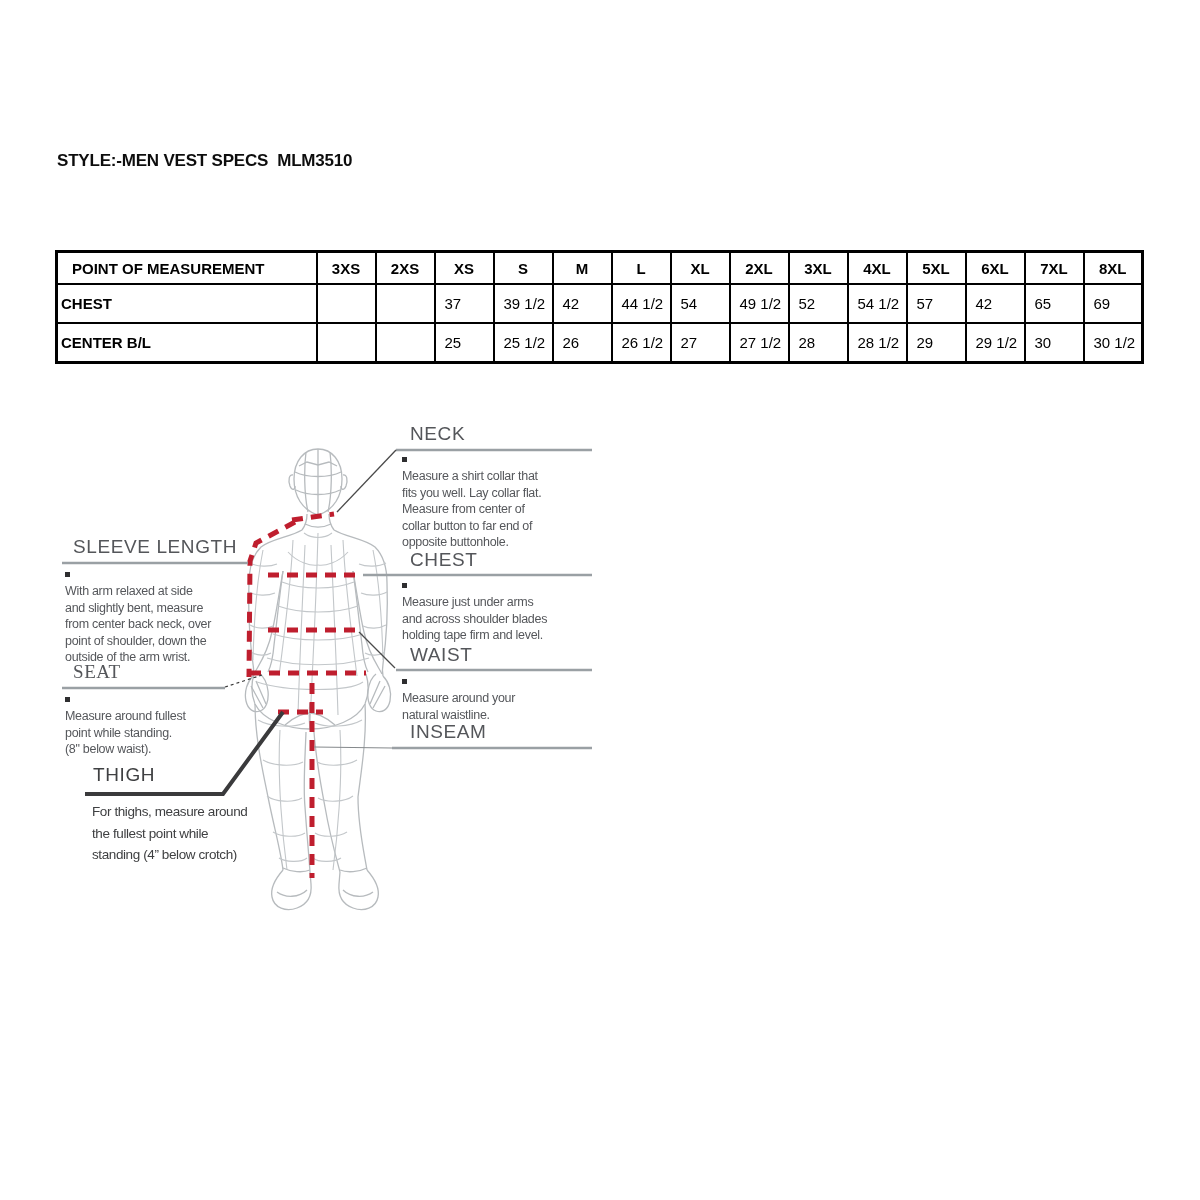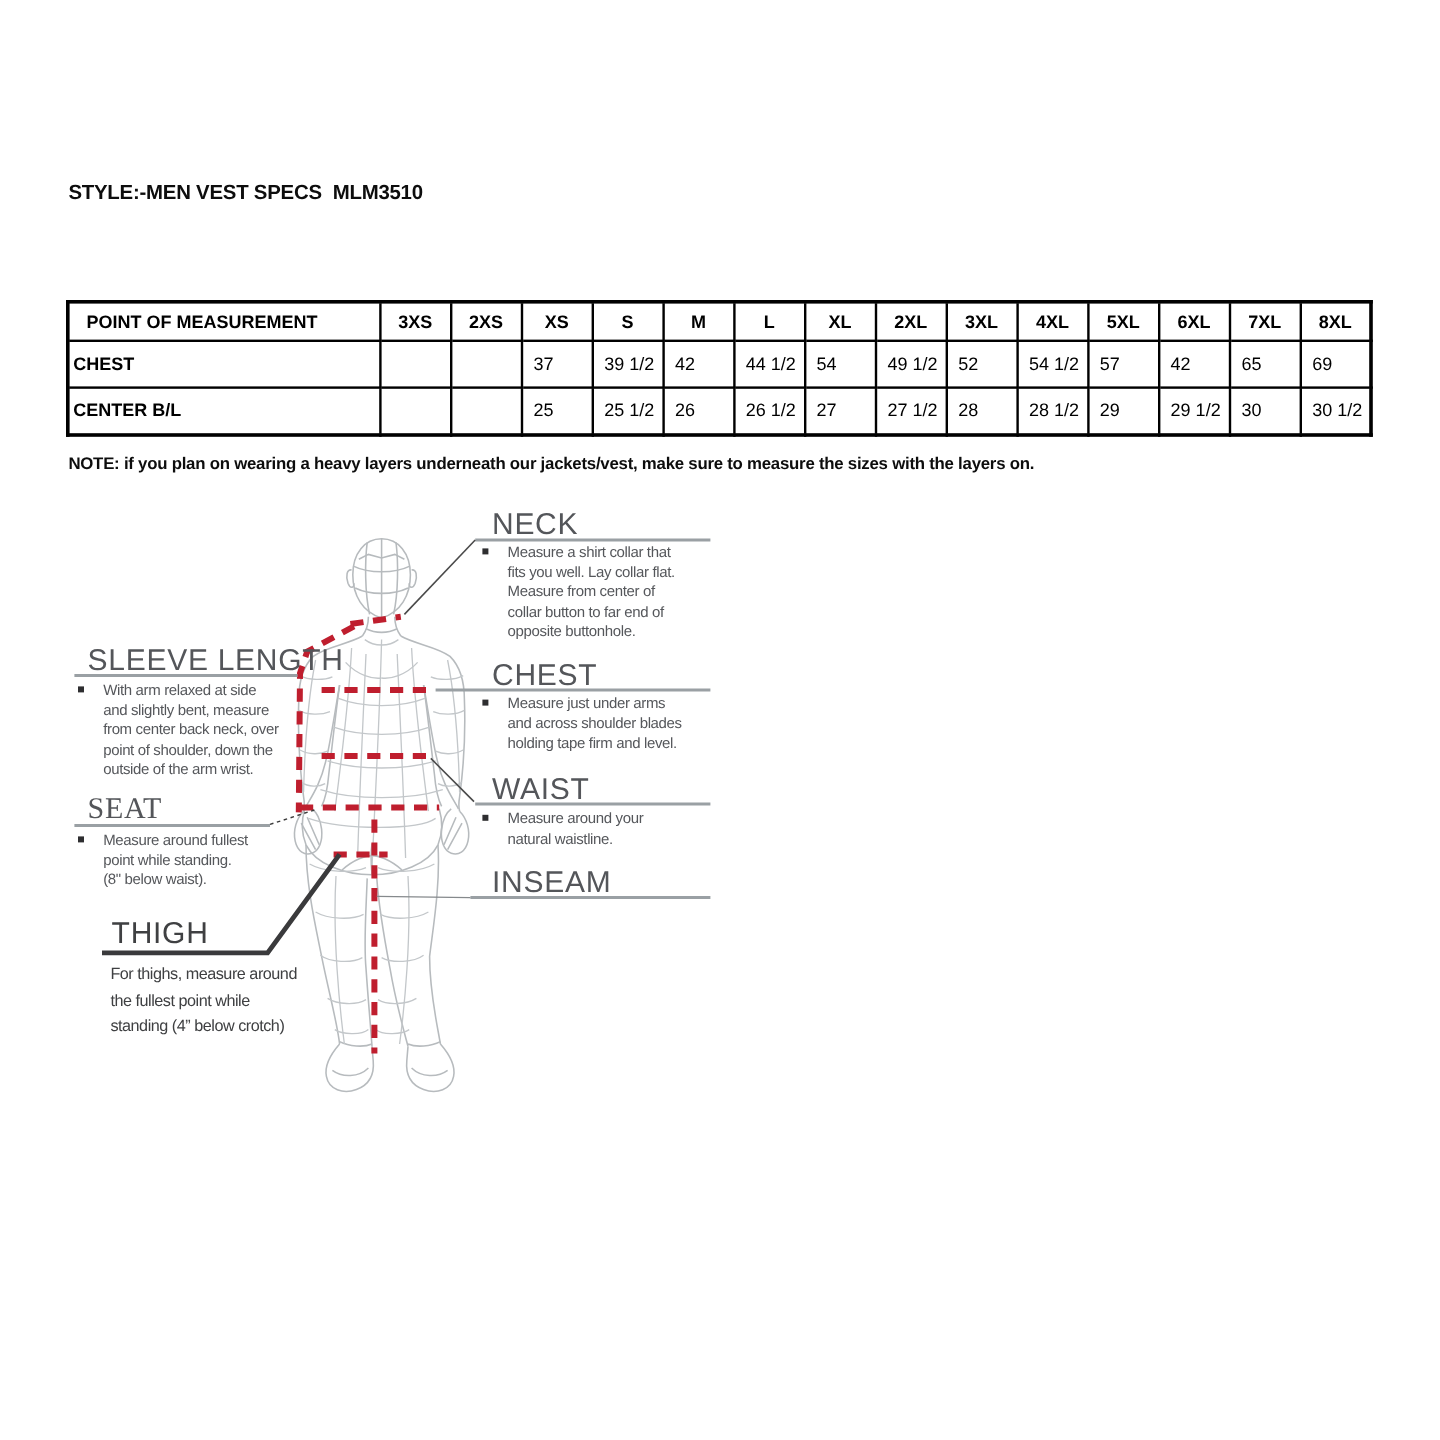--- a/index.html
+++ b/index.html
@@ -108,7 +108,6 @@
   </tbody>
     </table>
 
-  <div class="note-line">NOTE: if you plan on wearing a heavy layers underneath our jackets/vest, make sure to measure the sizes with the layers on.</div>
 
   <div class="diagram">
 

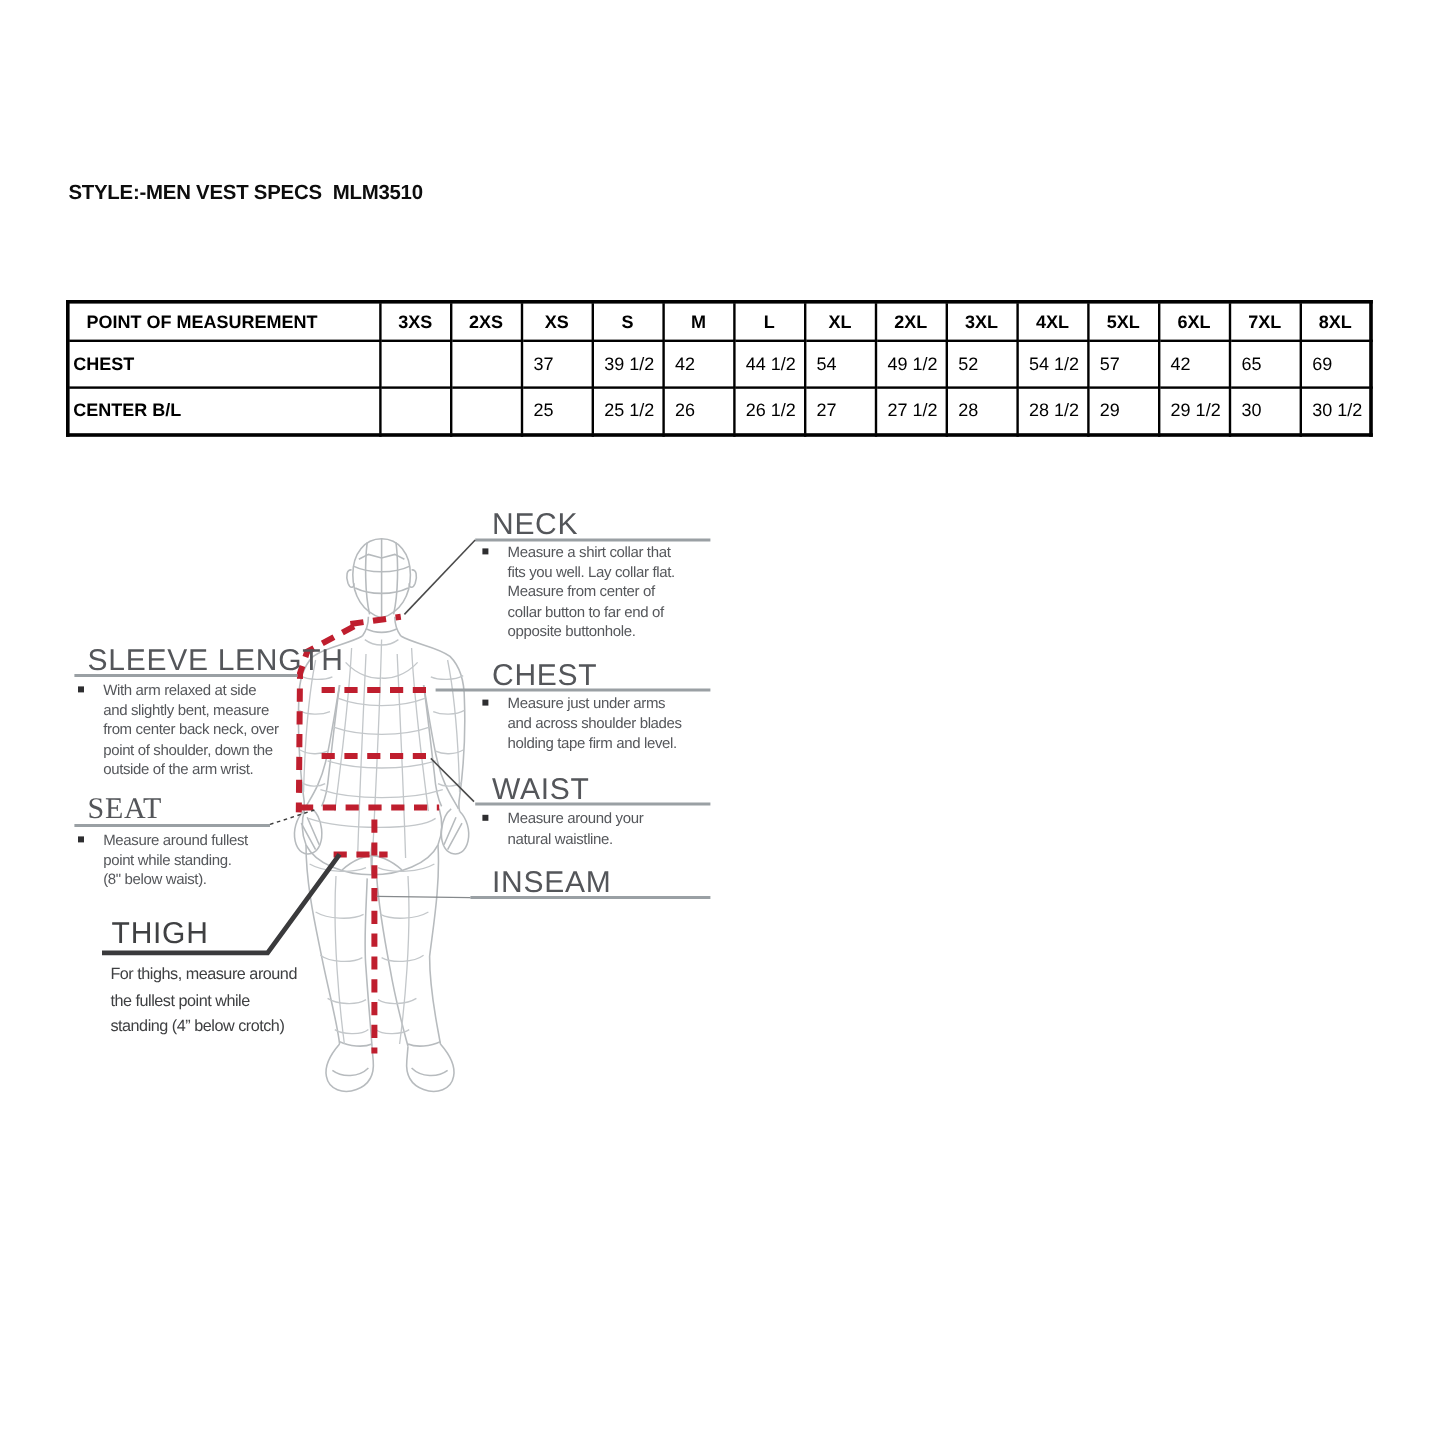--- a/index.html
+++ b/index.html
@@ -19,7 +19,7 @@
   table.size-table td.rowlabel{font-weight:bold;padding-left:3px;}
   .diagram{position:absolute;left:55px;top:420px;width:560px;height:530px;}
   .diagram svg{position:absolute;left:0;top:0;}
-  .sec-heading{position:absolute;font-size:25px;color:#54565a;letter-spacing:0.6px;
+  .sec-heading{position:absolute;font-size:19px;color:#54565a;letter-spacing:0.6px;
                white-space:nowrap;}
   .sec-heading.dark{color:#3f4042;}
   .bullet-row{position:absolute;display:flex;gap:16px;}

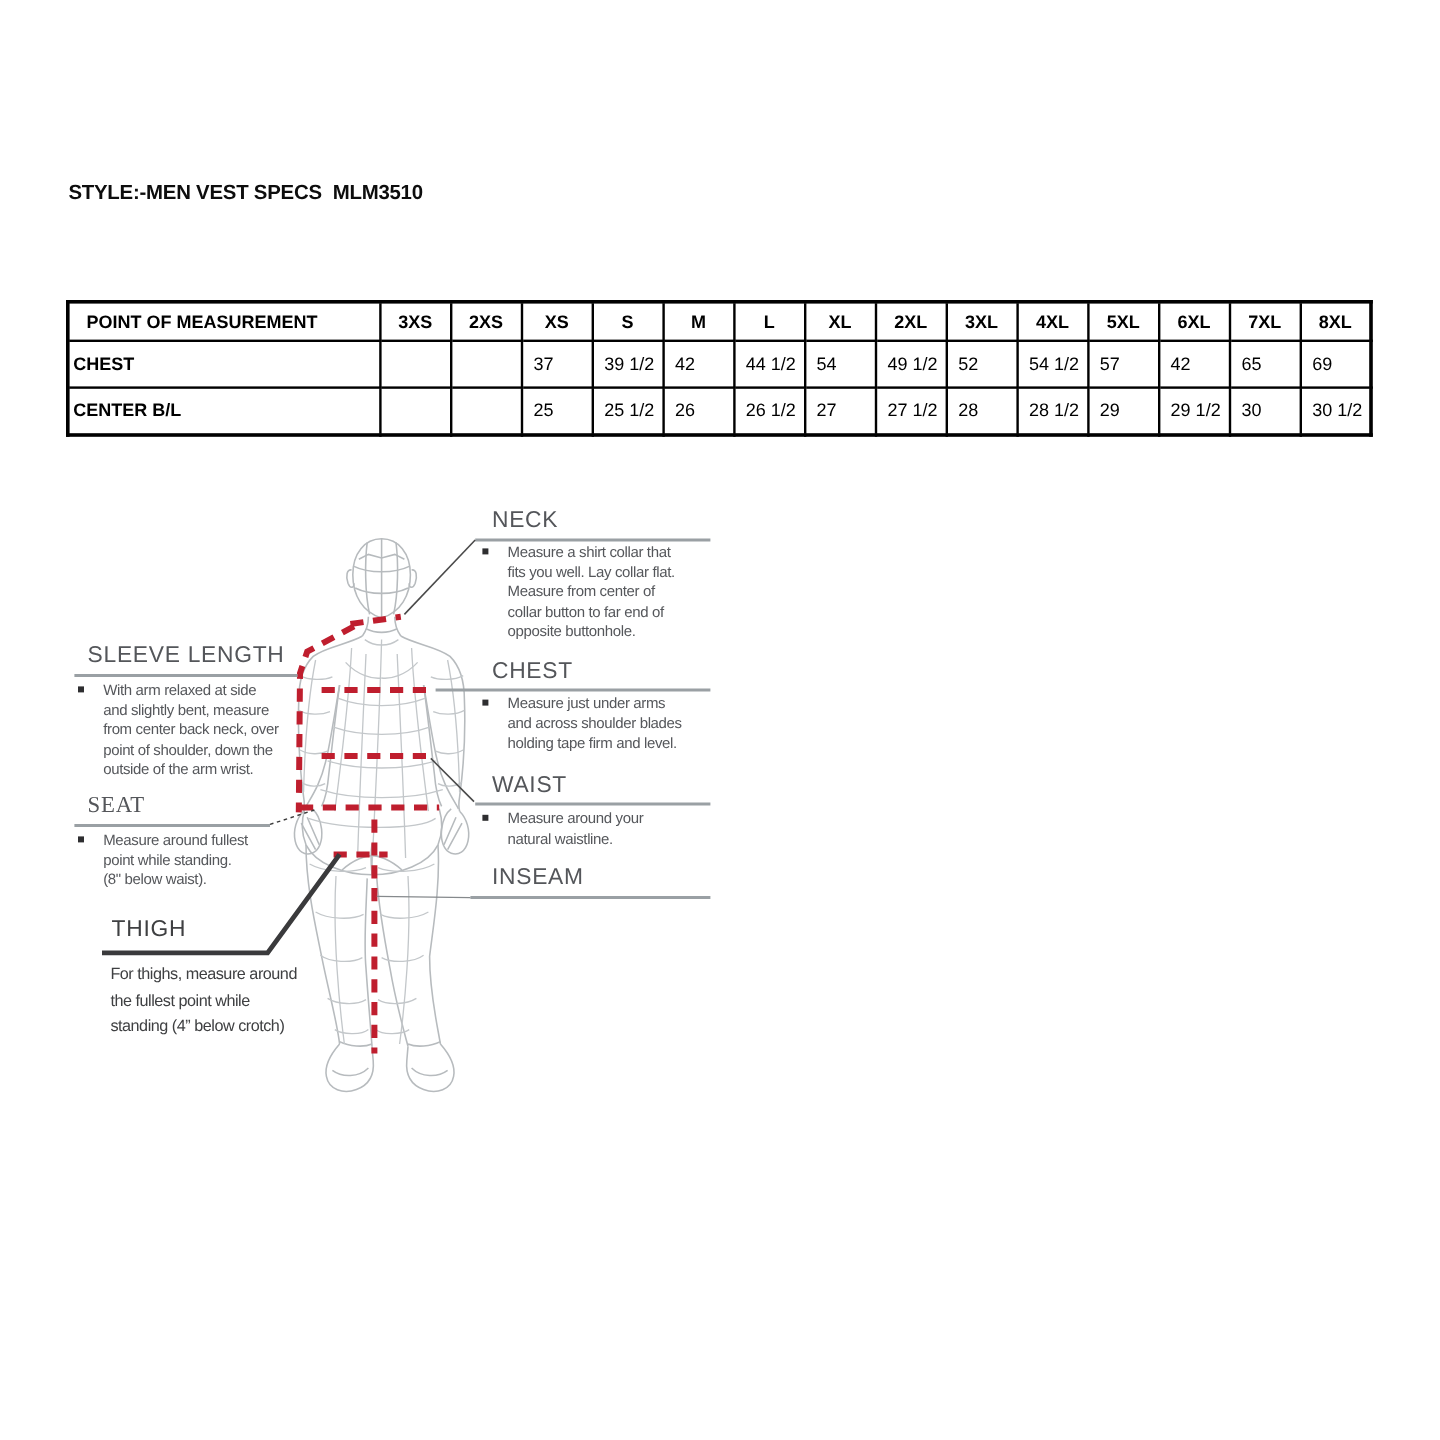--- a/index.html
+++ b/index.html
@@ -22,7 +22,7 @@
   .sec-heading{position:absolute;font-size:19px;color:#54565a;letter-spacing:0.6px;
                white-space:nowrap;}
   .sec-heading.dark{color:#3f4042;}
-  .bullet-row{position:absolute;display:flex;gap:16px;}
+  .bullet-row{position:absolute;display:flex;gap:6px;flex-direction:column;}
   .sq{width:5px;height:5px;background:#2e2e30;margin-top:5px;flex:0 0 auto;}
   .body-txt{font-size:12.5px;line-height:16.5px;letter-spacing:-0.3px;color:#55575b;
             white-space:pre-line;width:200px;}

